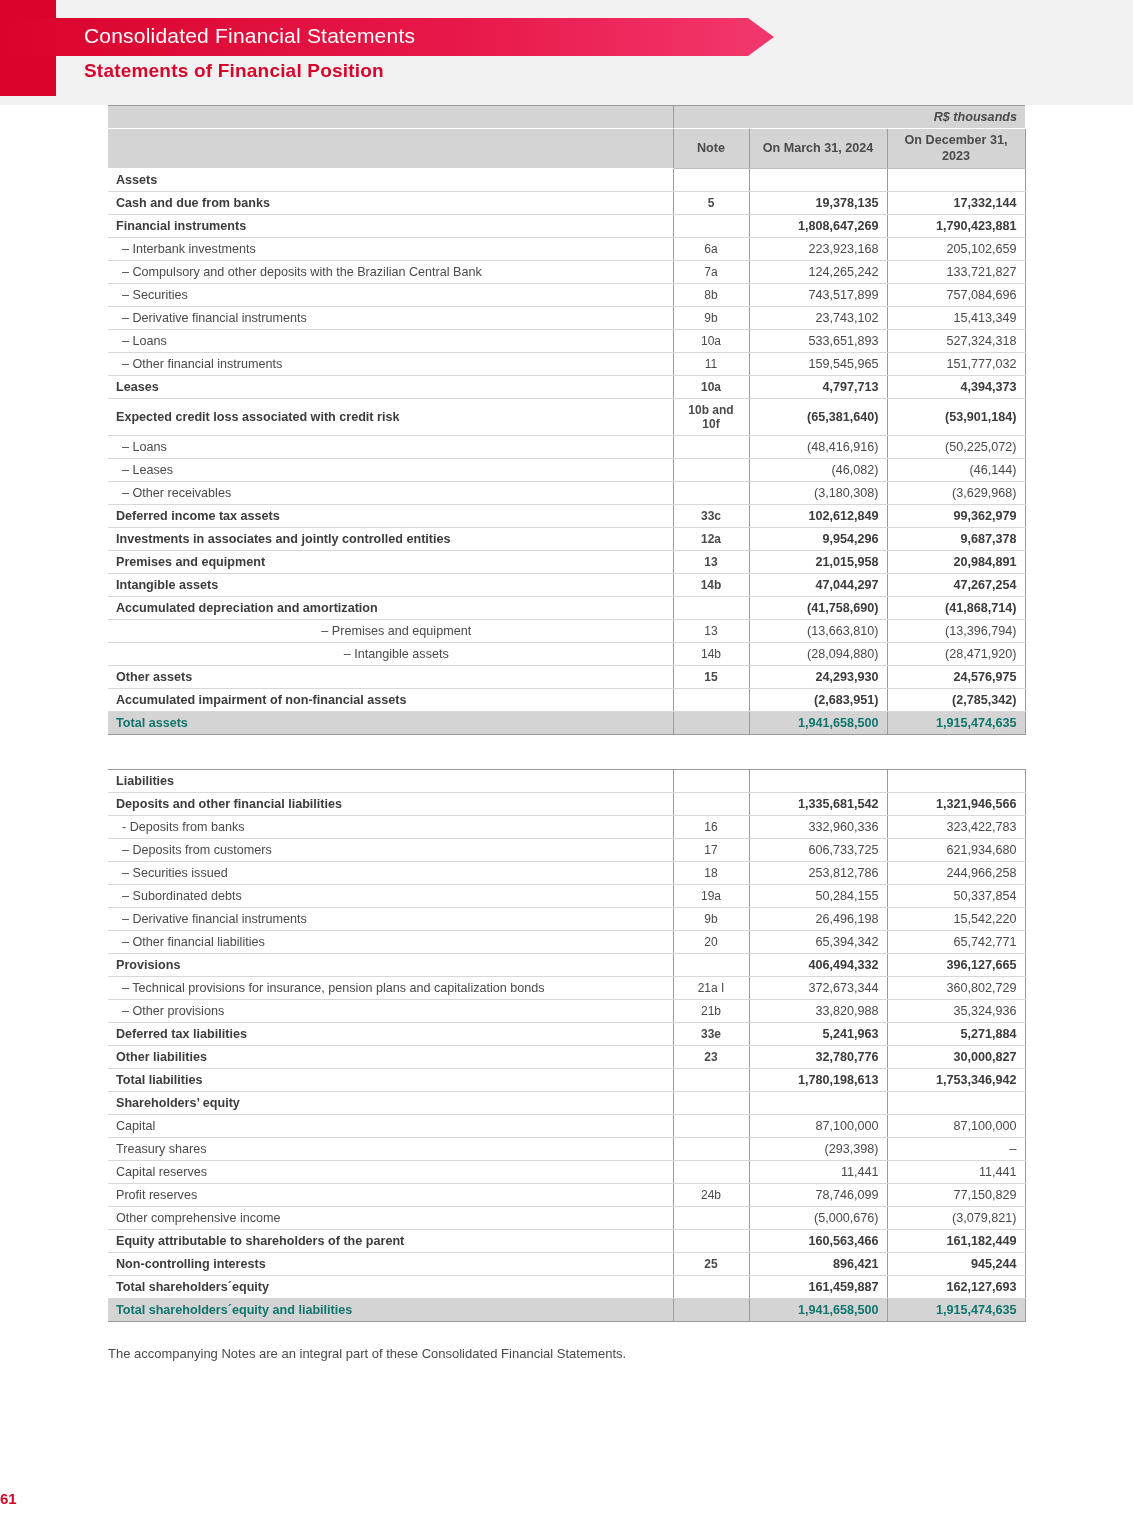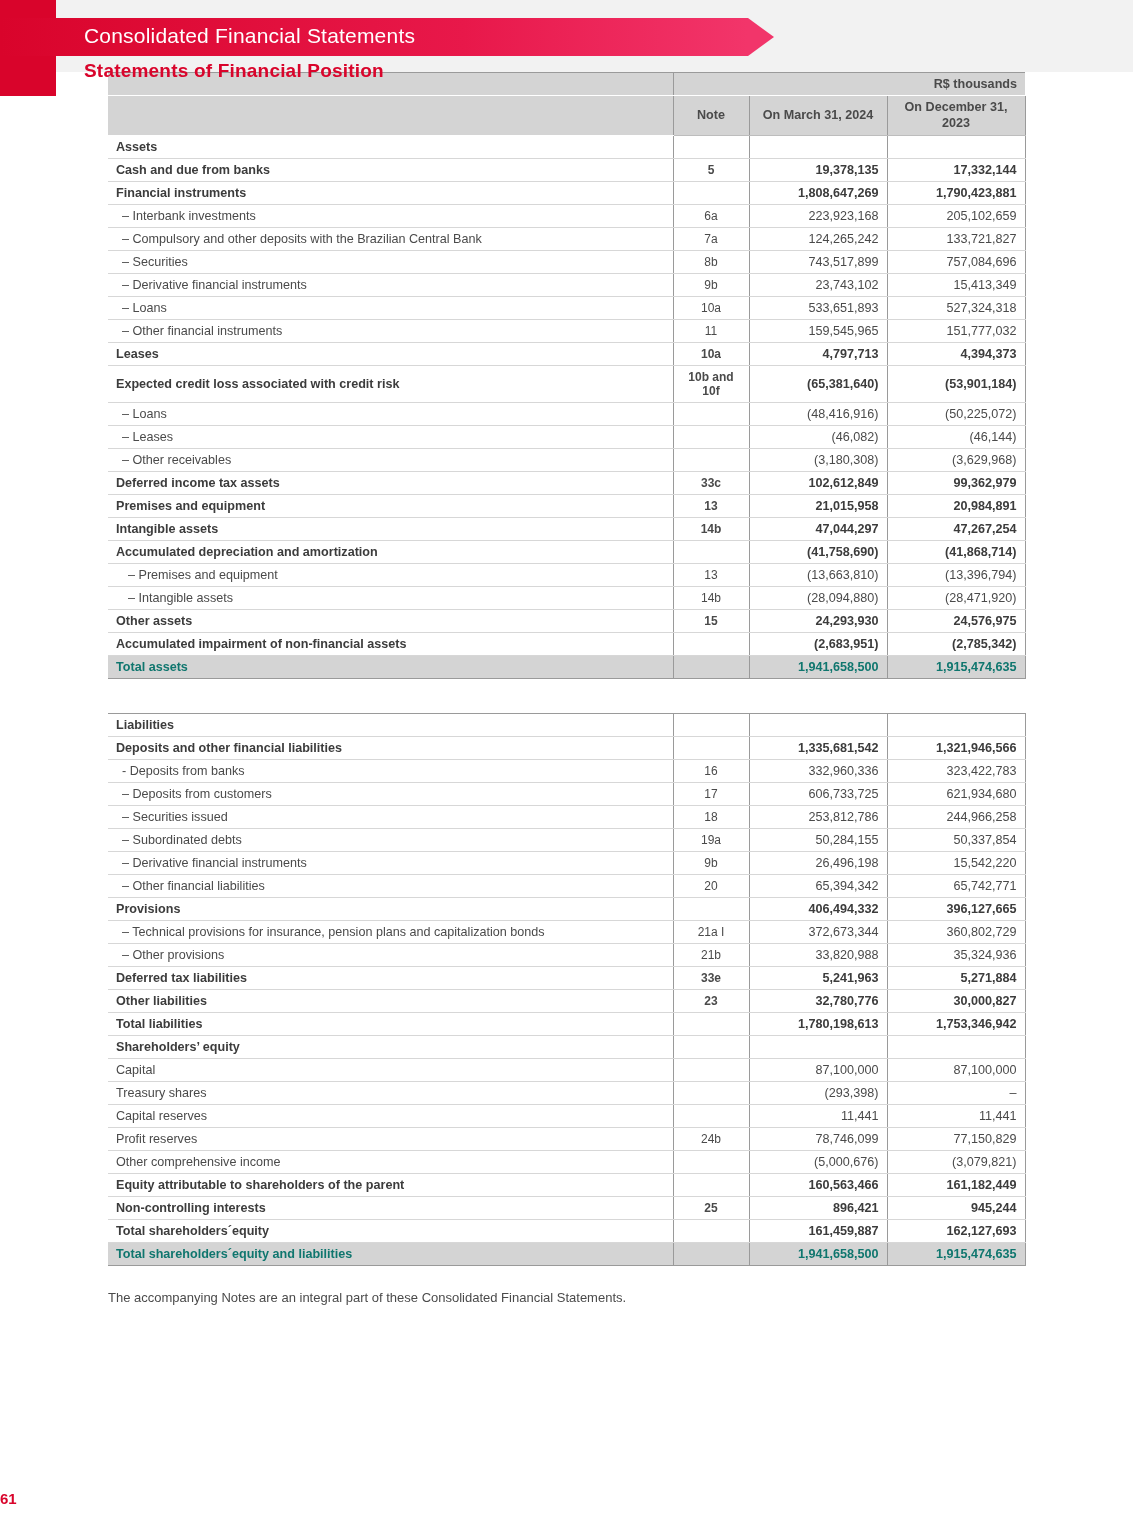--- a/index.html
+++ b/index.html
@@ -19,7 +19,7 @@
   
   .header-wrap {
     position: relative;
-    height: 72px;
+    height: 105px;
     background: #f2f2f2;
   }
   .header-band {

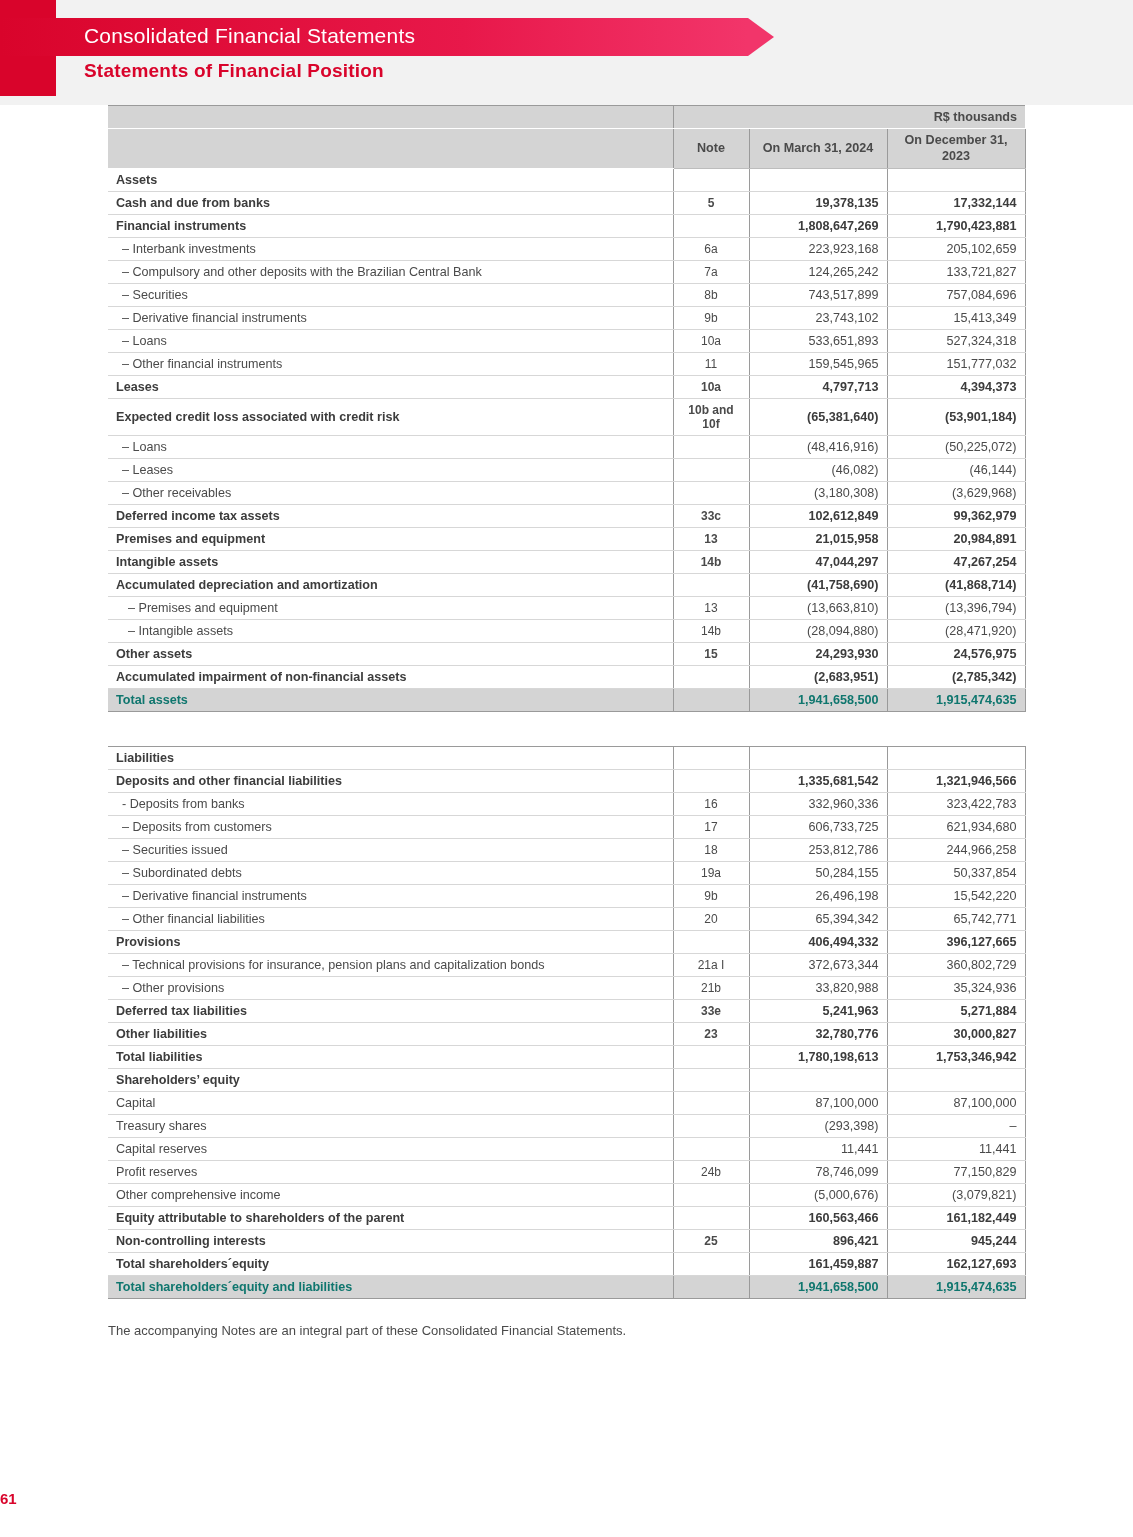--- a/index.html
+++ b/index.html
@@ -96,6 +96,7 @@
     font-size: 12.6px;
     color: #4a4a4a;
     border-bottom: 1px solid #ffffff !important;
+    font-style: italic;
   }
   .hdr-cell {
     background: #d4d4d4;

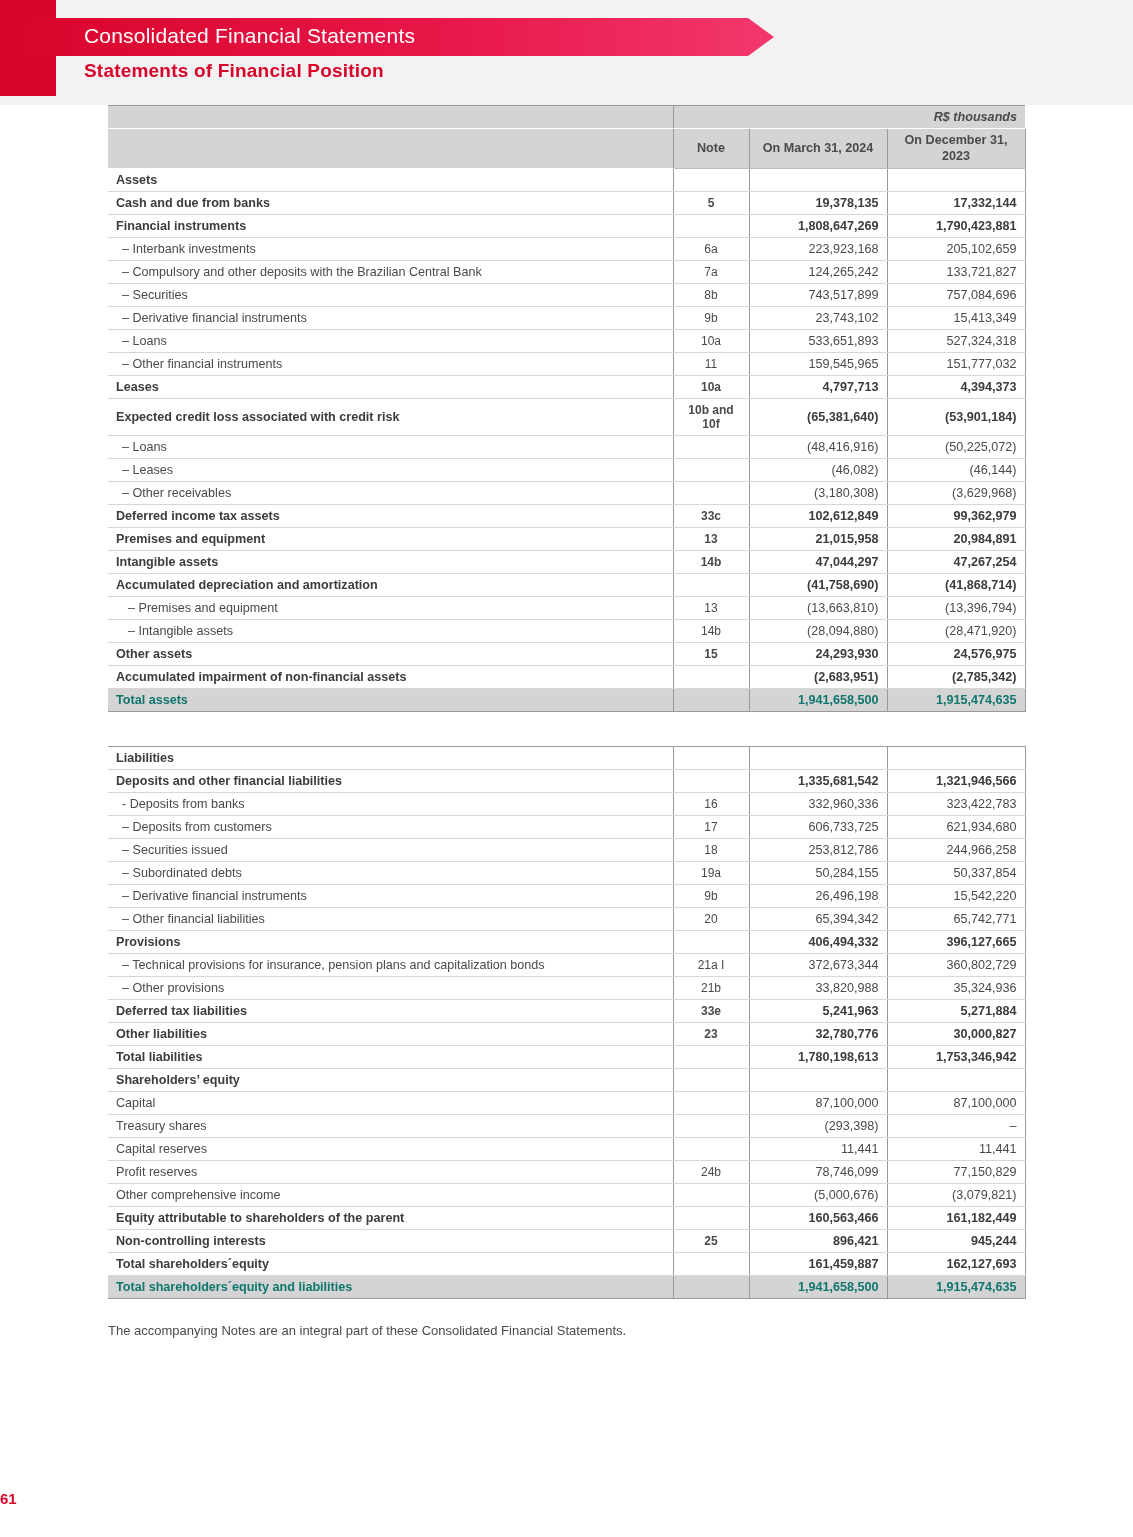--- a/index.html
+++ b/index.html
@@ -272,6 +272,12 @@
           <td class="num bold sep-left sep-right">99,362,979</td>
         </tr>
       <tr>
+          <td class="lbl bold">Investments in associates and jointly controlled entities</td>
+          <td class="note bold sep-left">12a</td>
+          <td class="num bold sep-left">9,954,296</td>
+          <td class="num bold sep-left sep-right">9,687,378</td>
+        </tr>
+      <tr>
           <td class="lbl bold">Premises and equipment</td>
           <td class="note bold sep-left">13</td>
           <td class="num bold sep-left">21,015,958</td>

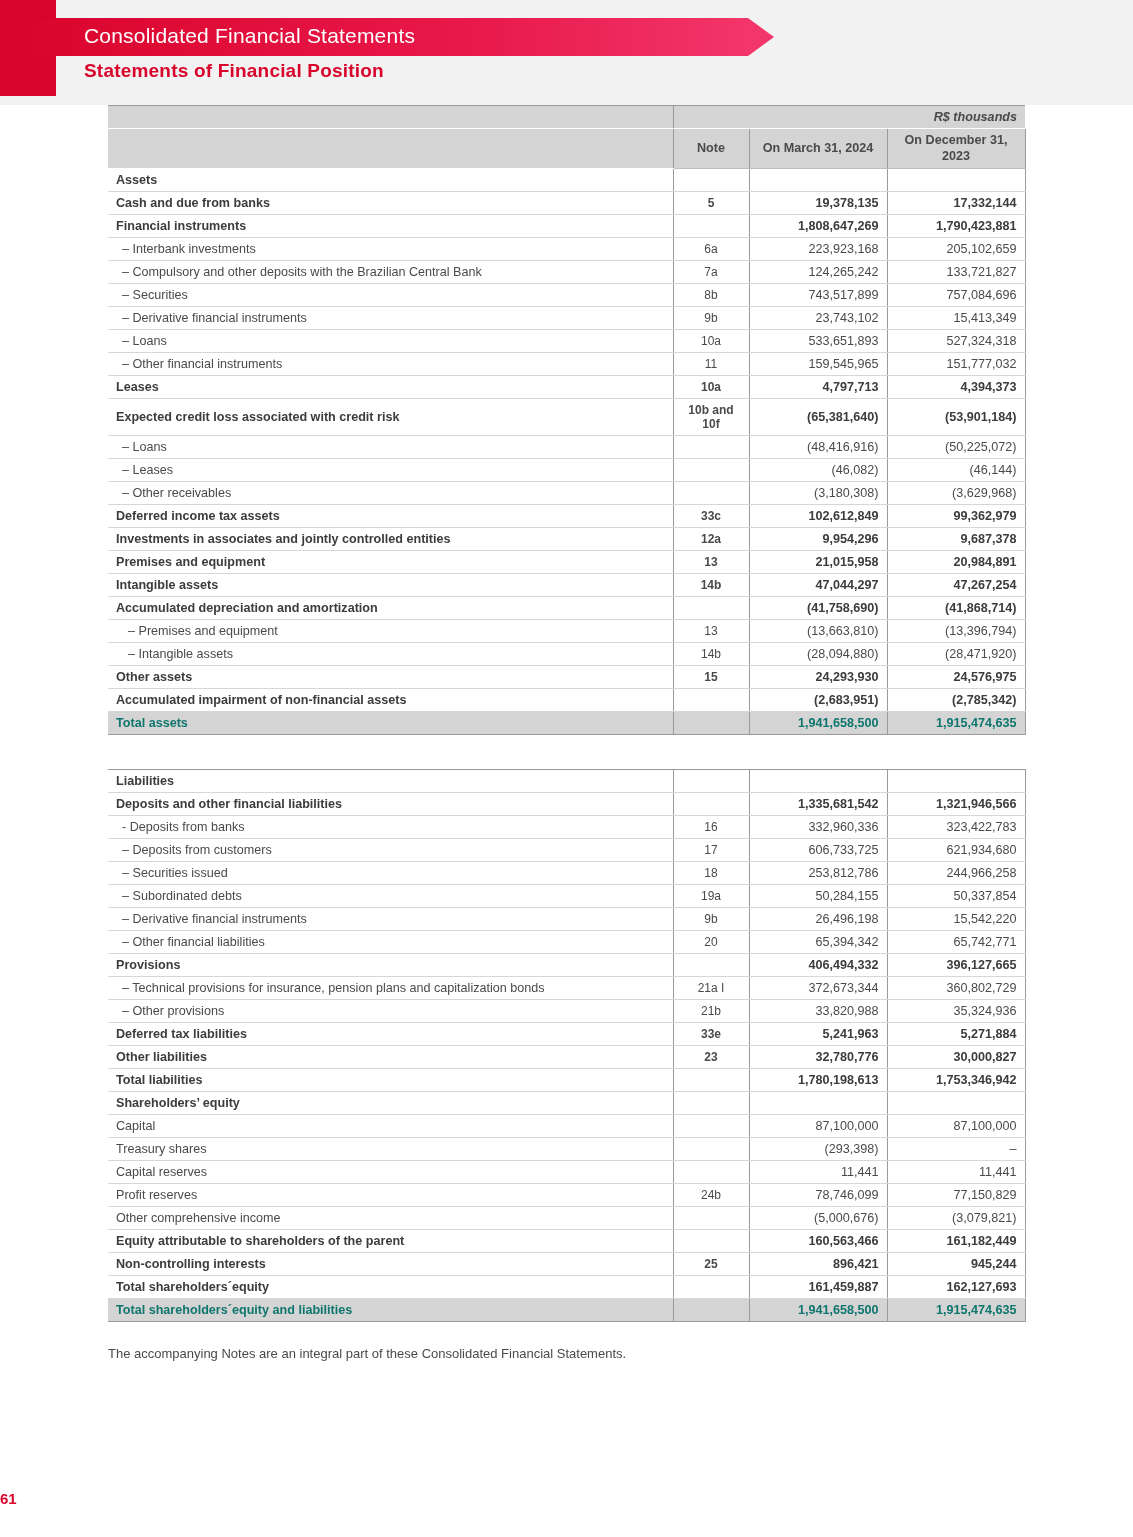--- a/index.html
+++ b/index.html
@@ -111,7 +111,7 @@
   .lbl { text-align: left; }
   .lbl.bold { font-weight: bold; color: #3c3c3c; }
   .lbl.indent { padding-left: 14px; }
-  .lbl.indent2 { padding-left: 20px; }
+  .lbl.indent2 { padding-left: 20px; text-align: center; }
   .note { text-align: center; font-size: 12px; }
   .note.bold { font-weight: bold; }
   .num { text-align: right; font-variant-numeric: tabular-nums; }

